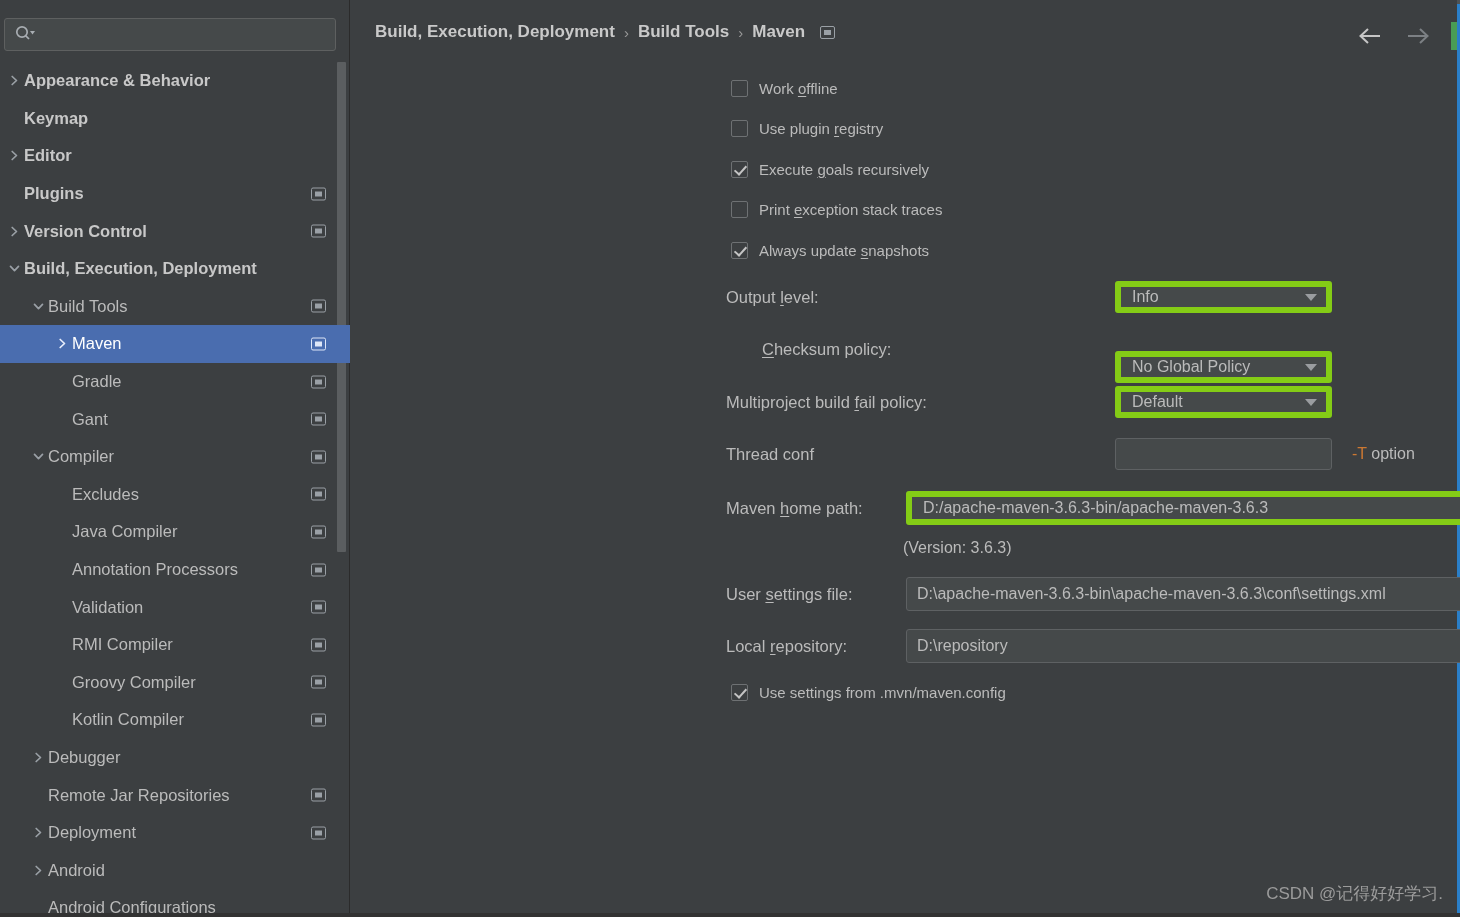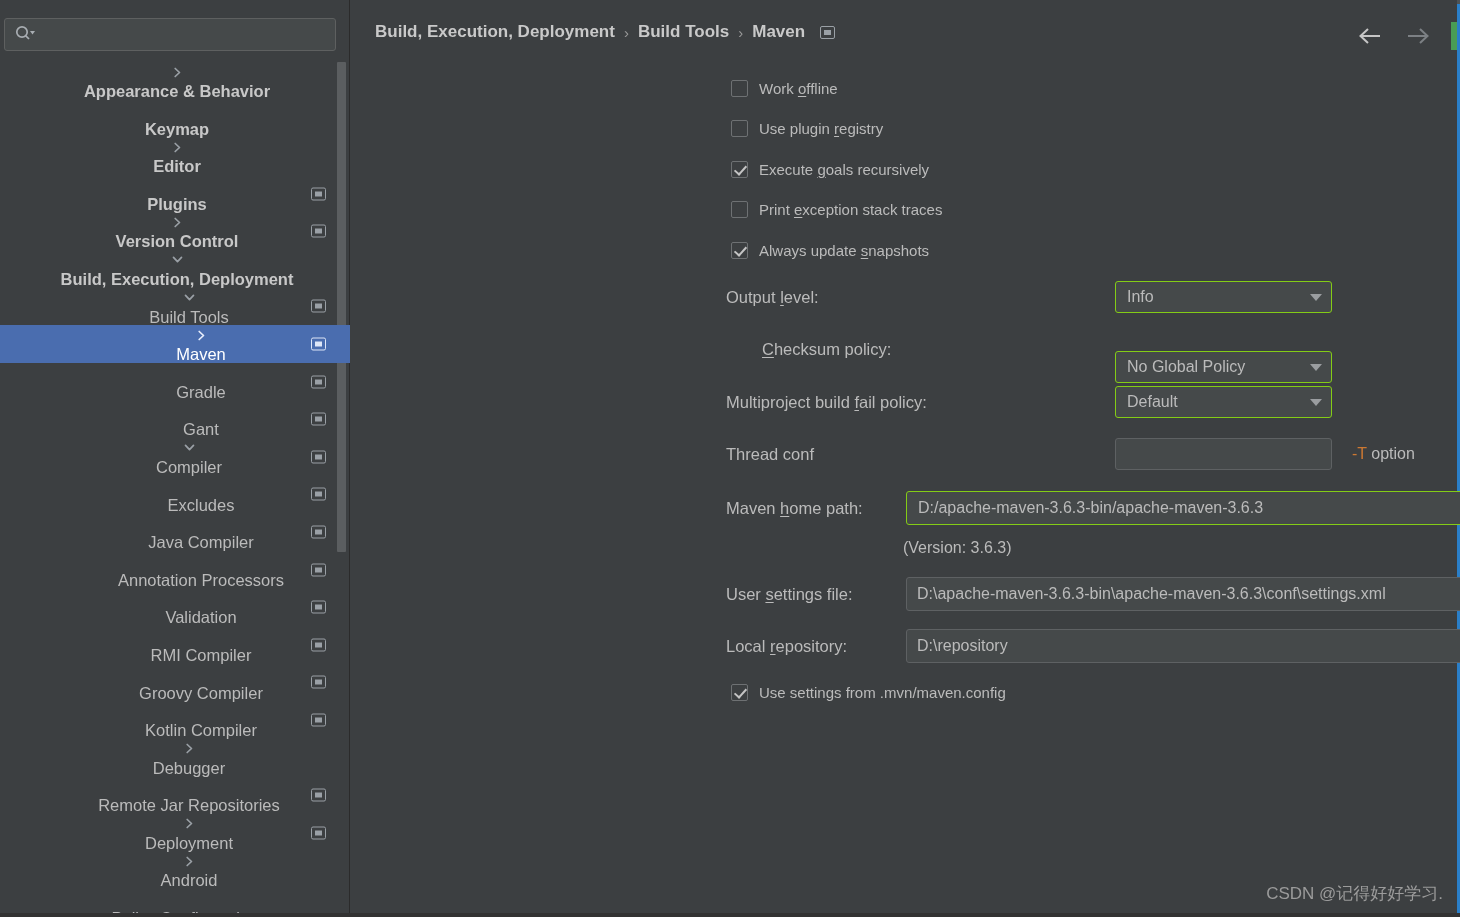--- a/index.html
+++ b/index.html
@@ -71,7 +71,6 @@
     font-size: 16.5px;
     white-space: nowrap;
     cursor: default;
-    flex-direction: column;
   }
   .tree-row.bold { font-weight: bold; color: #c8c8c8; }
   .tree-row.selected { background: #4a6daf; color: #ffffff; }

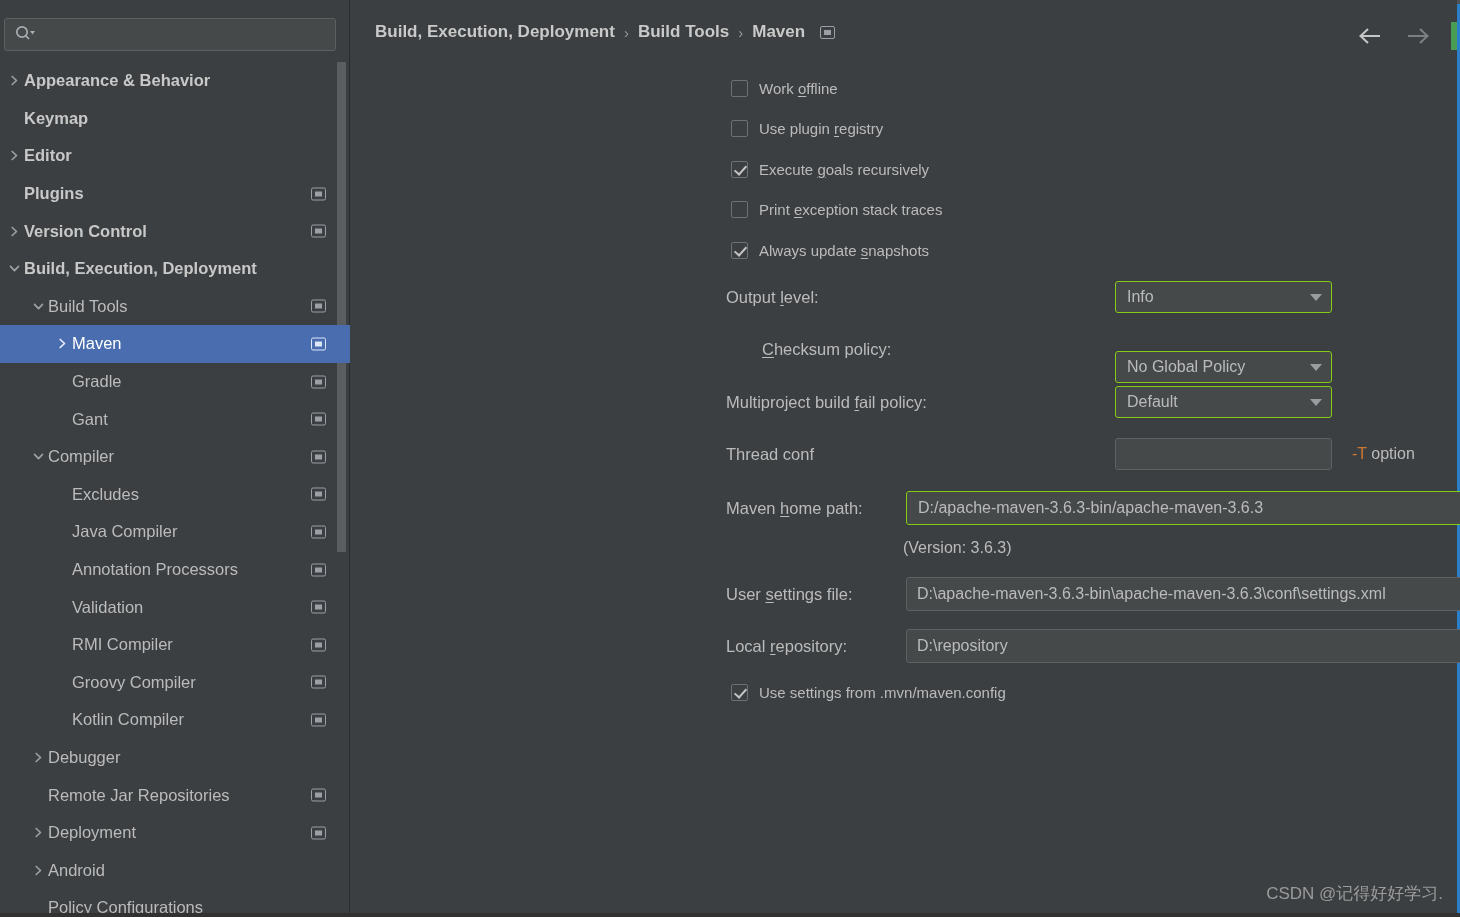--- a/index.html
+++ b/index.html
@@ -231,7 +231,7 @@
     position: absolute;
     height: 32px;
     background: #45494a;
-    border: 1px solid #84cc16;
+    border: 6px solid #84cc16;
     border-radius: 3px;
     display: flex;
     align-items: center;

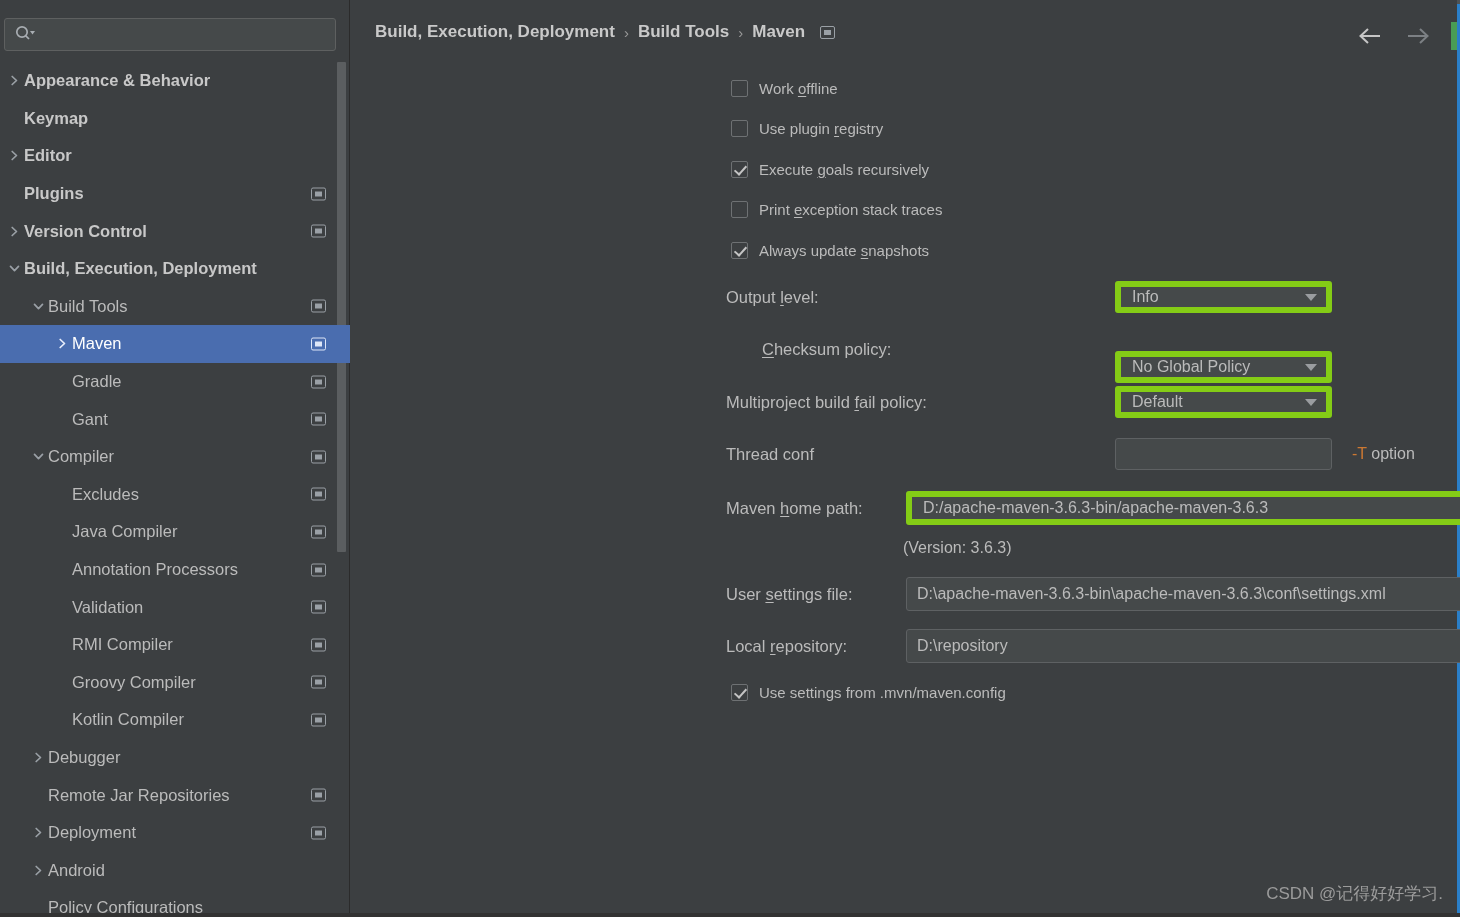--- a/index.html
+++ b/index.html
@@ -483,7 +483,7 @@
         </div>
         <div class="tree-row ind1">
           <span class="arrow empty"></span>
-          <span class="tree-label">Policy Configurations</span>
+          <span class="tree-label">Android Configurations</span>
         </div>
       </div>
   </div>

